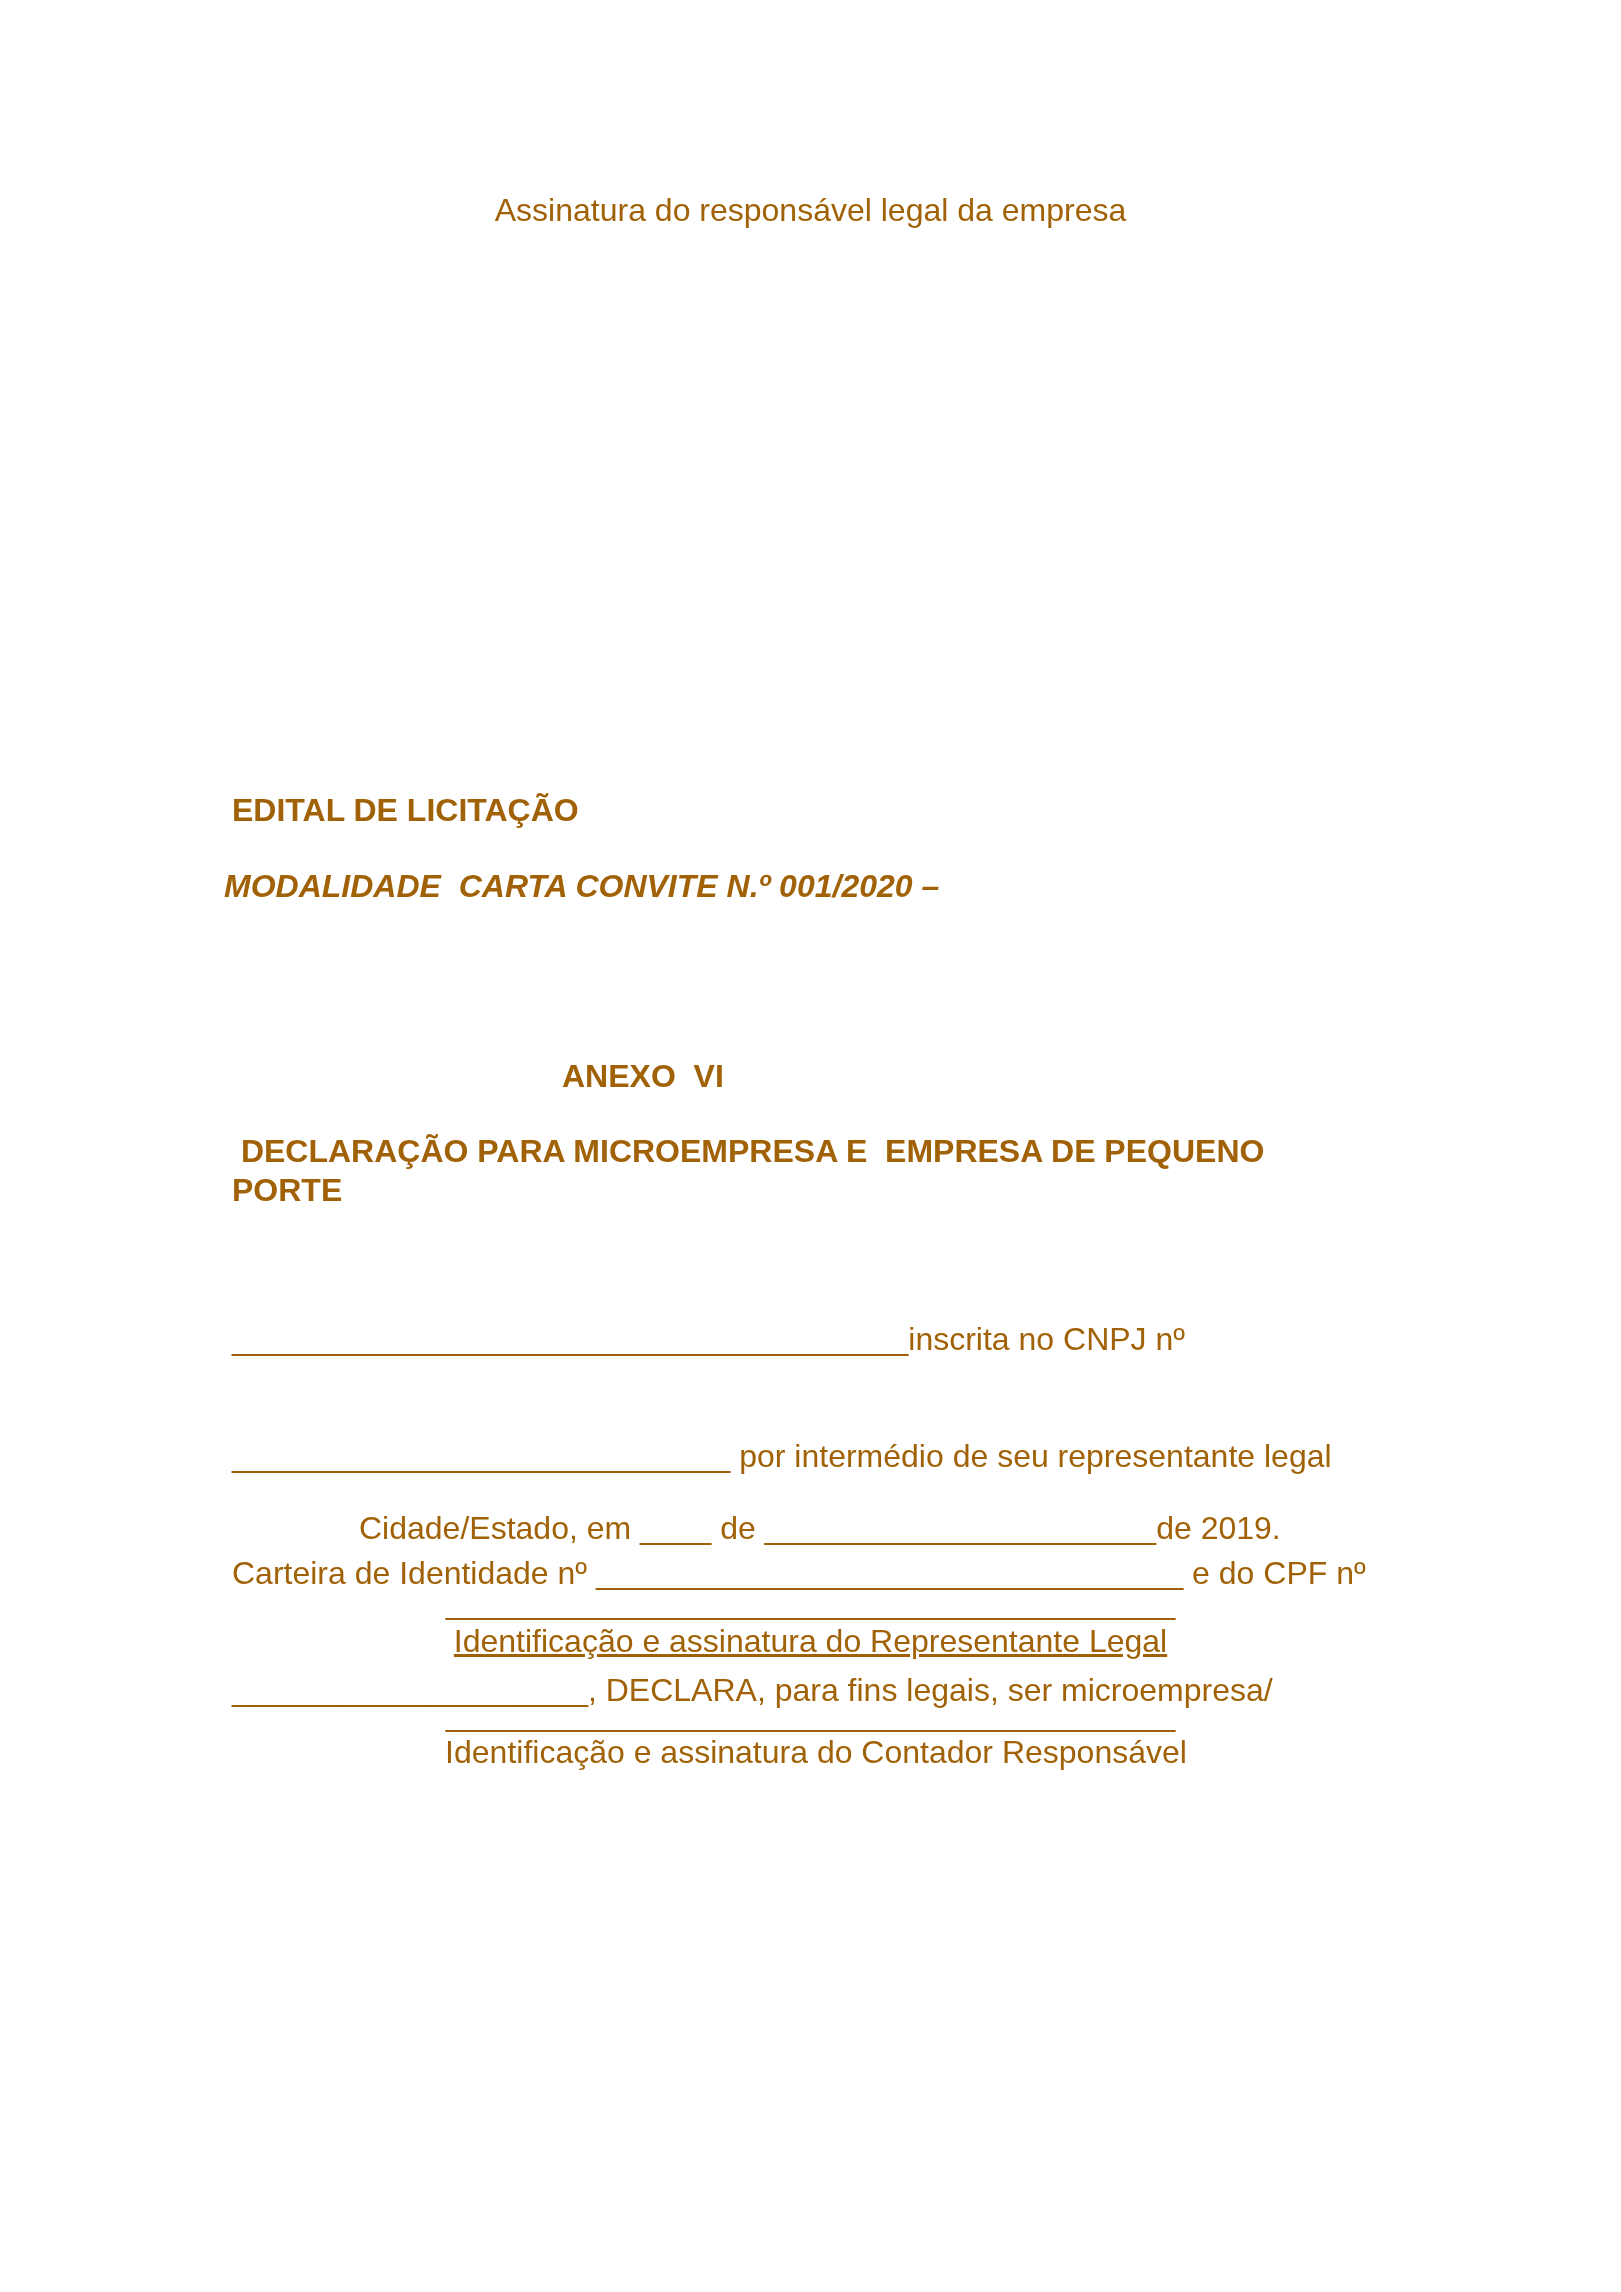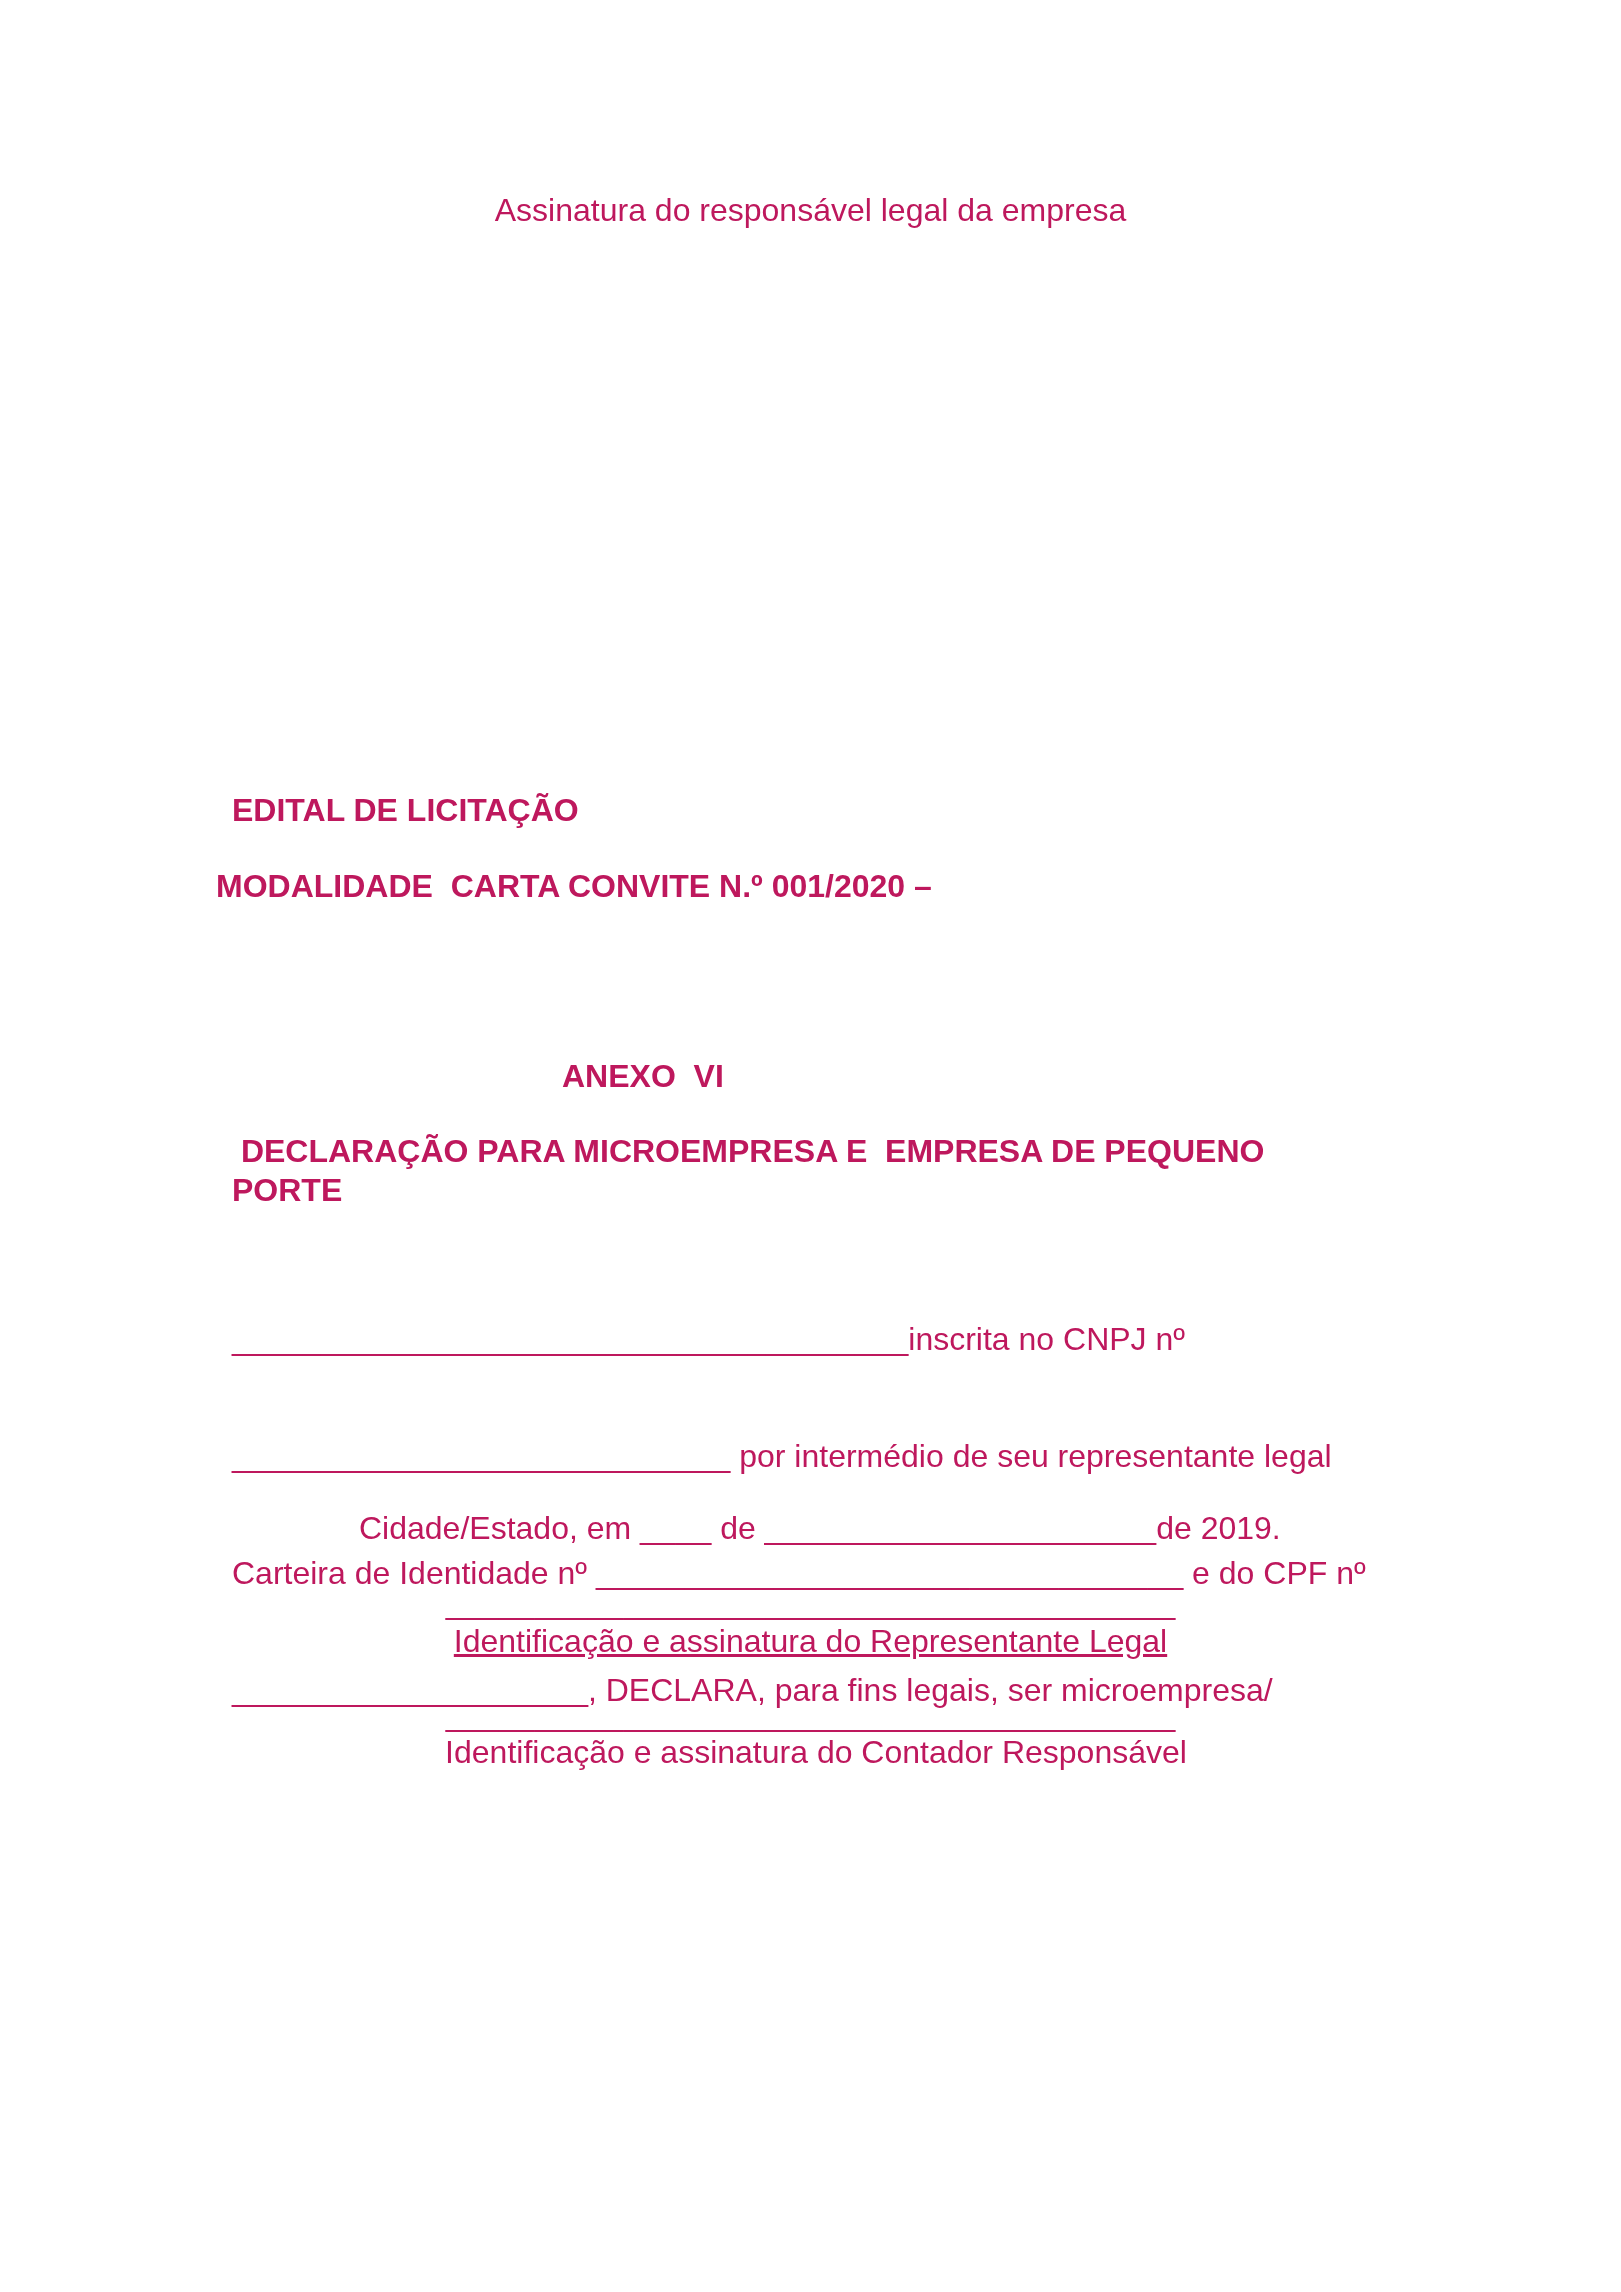--- a/index.html
+++ b/index.html
@@ -9,7 +9,7 @@
     width: 1621px;
     height: 2293px;
     background: #ffffff;
-    color: #be185d;
+    color: #a16207;
     font-family: "Liberation Sans", "DejaVu Sans", sans-serif;
     font-size: 32px;
     line-height: 39px;

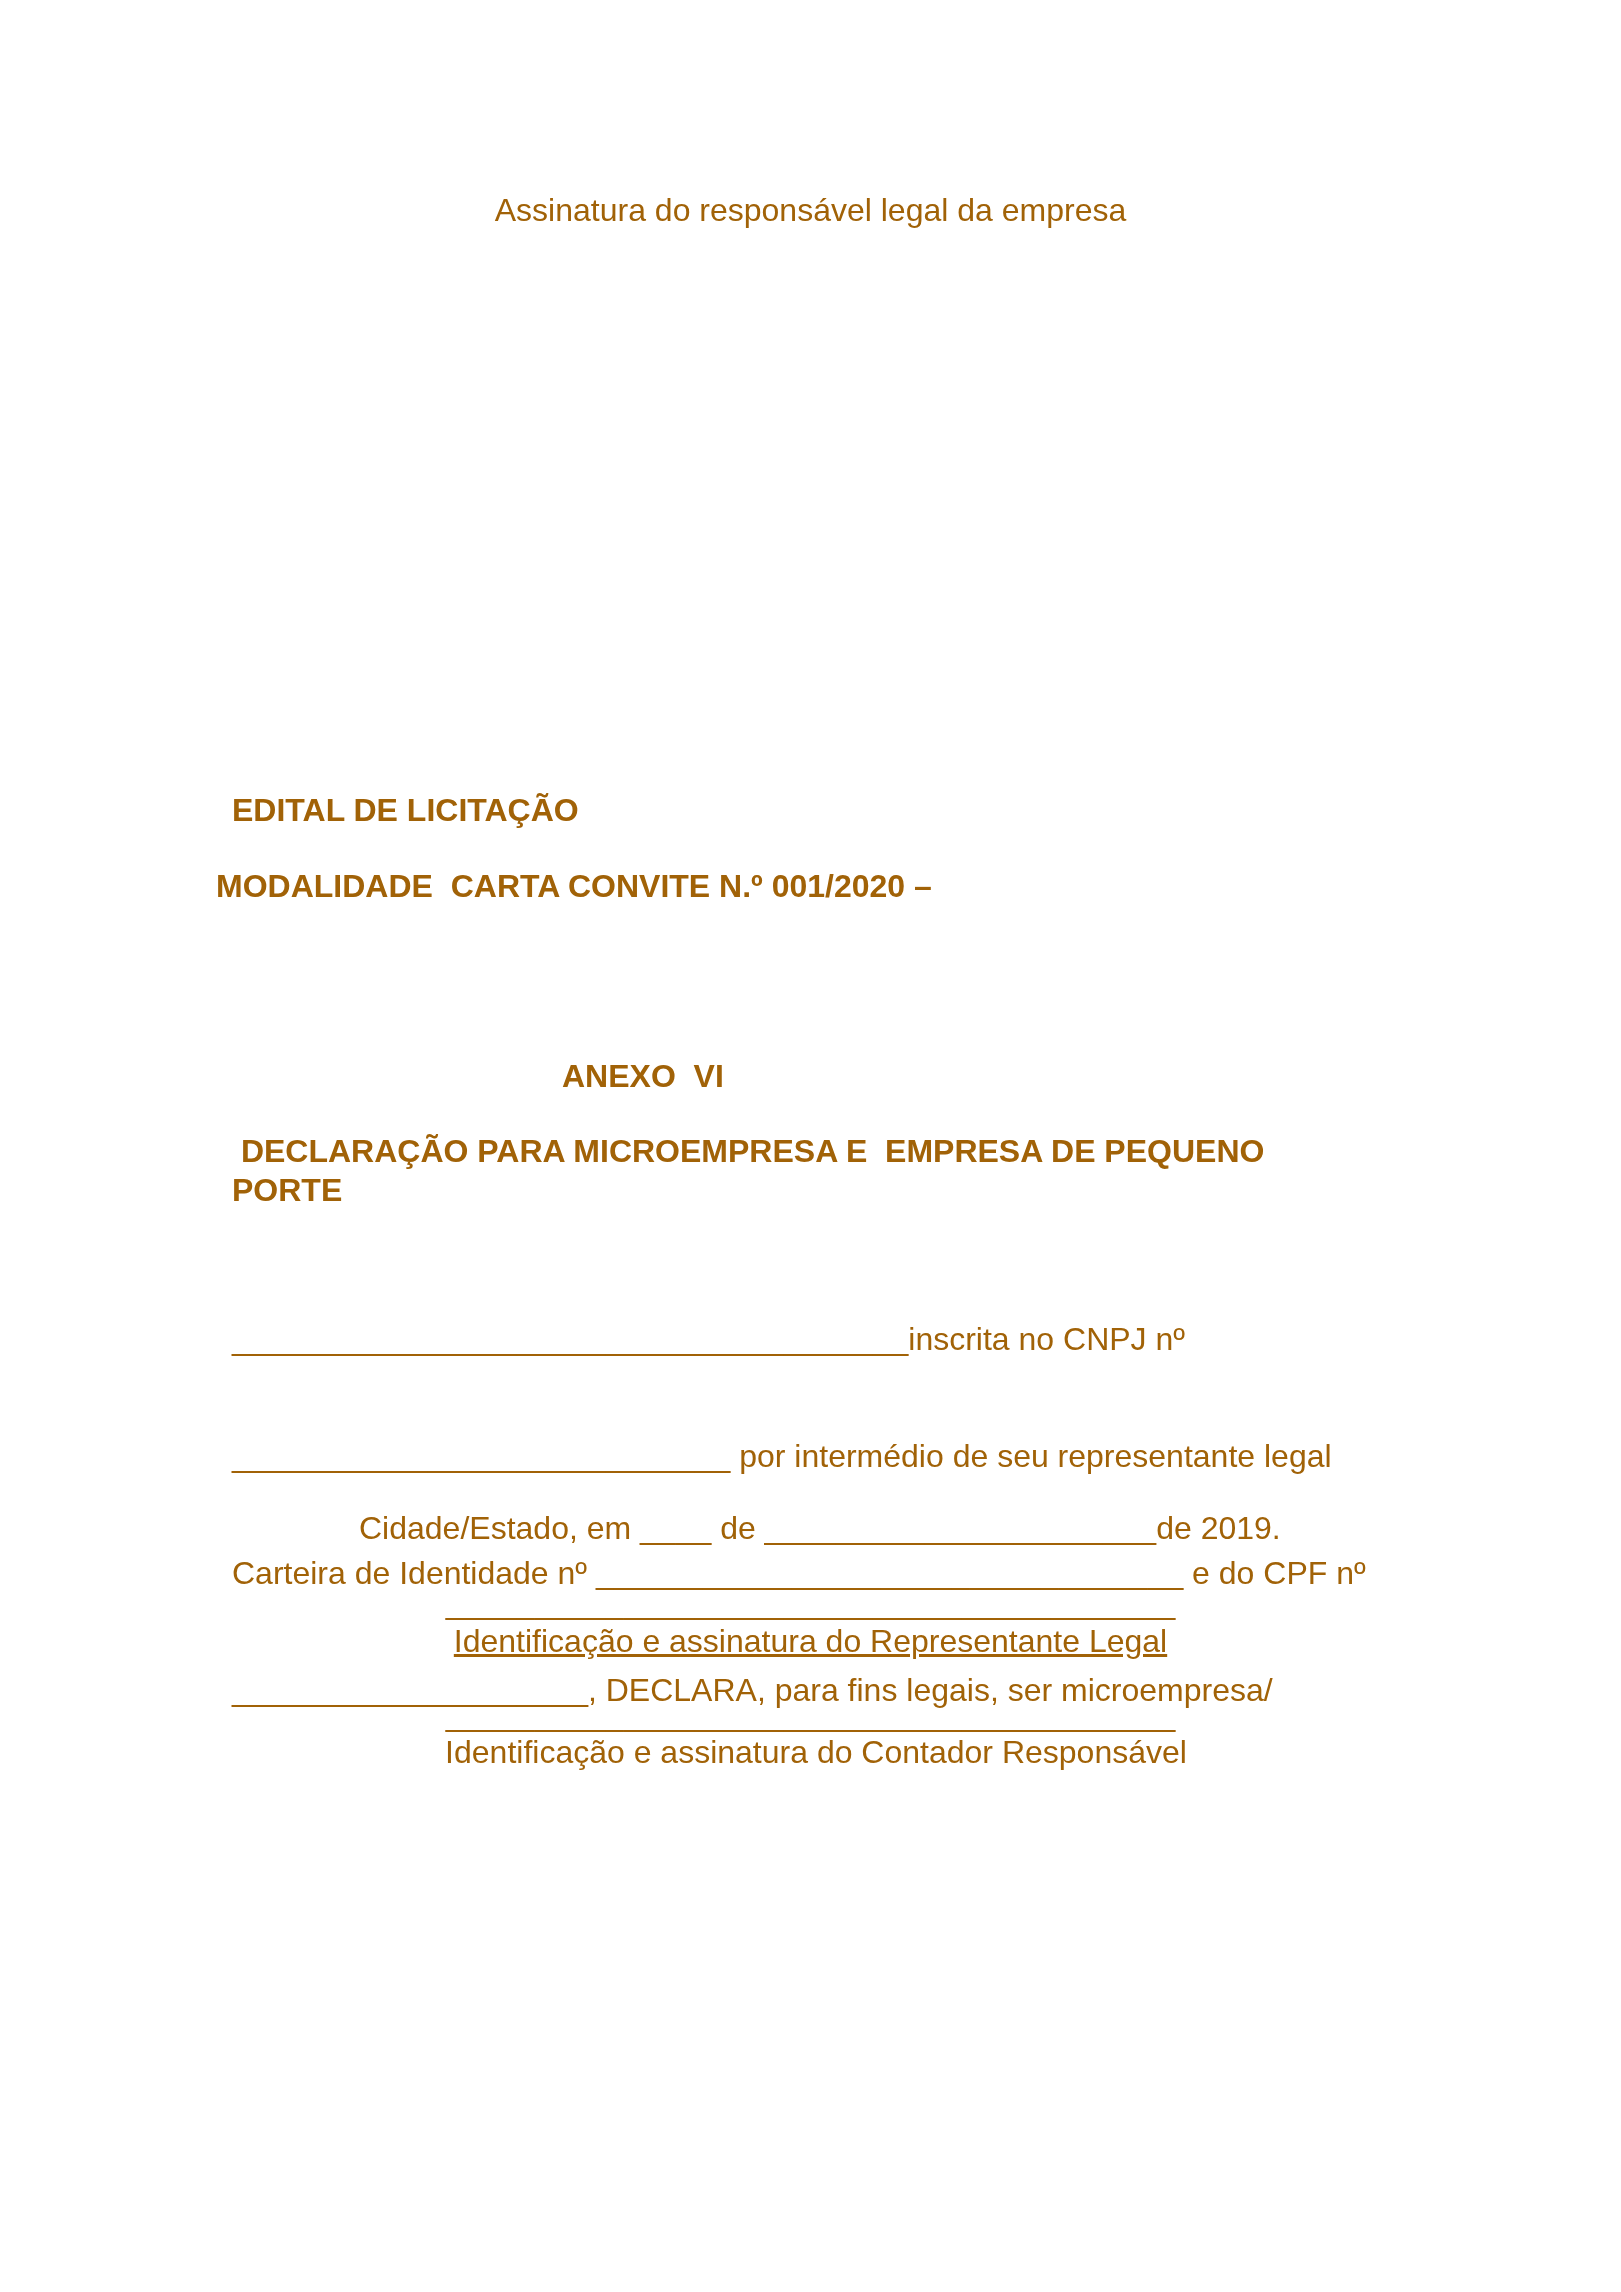--- a/index.html
+++ b/index.html
@@ -22,7 +22,7 @@
 
   .top-note        { top: 191px; }
   .h-edital        { top: 791px;  left: 232px; }
-  .h-modalidade    { top: 867px;  left: 216px; }
+  .h-modalidade    { top: 867px;  left: 224px; font-style: italic; }
   .h-anexo         { top: 1057px; left: 562px; }
   .h-declaracao    { top: 1132px; left: 232px; width: 1127px; }
   .body-block      { top: 1242px; left: 232px; width: 1176px; }

